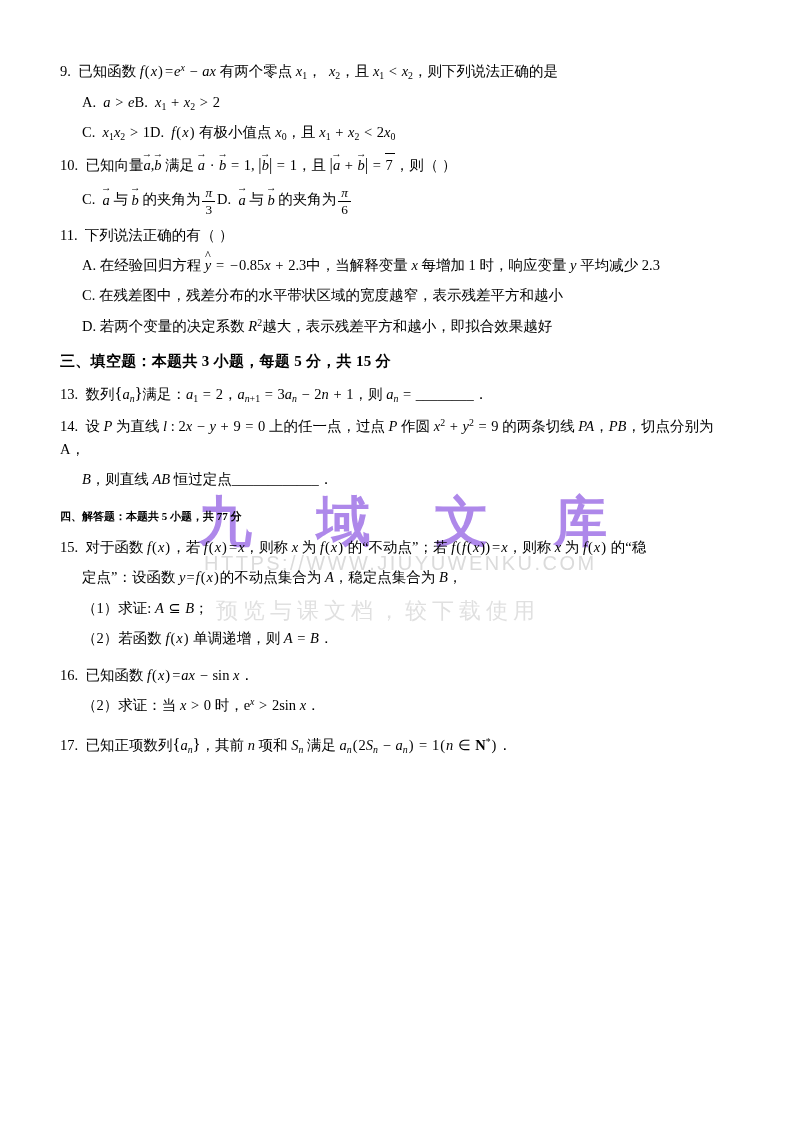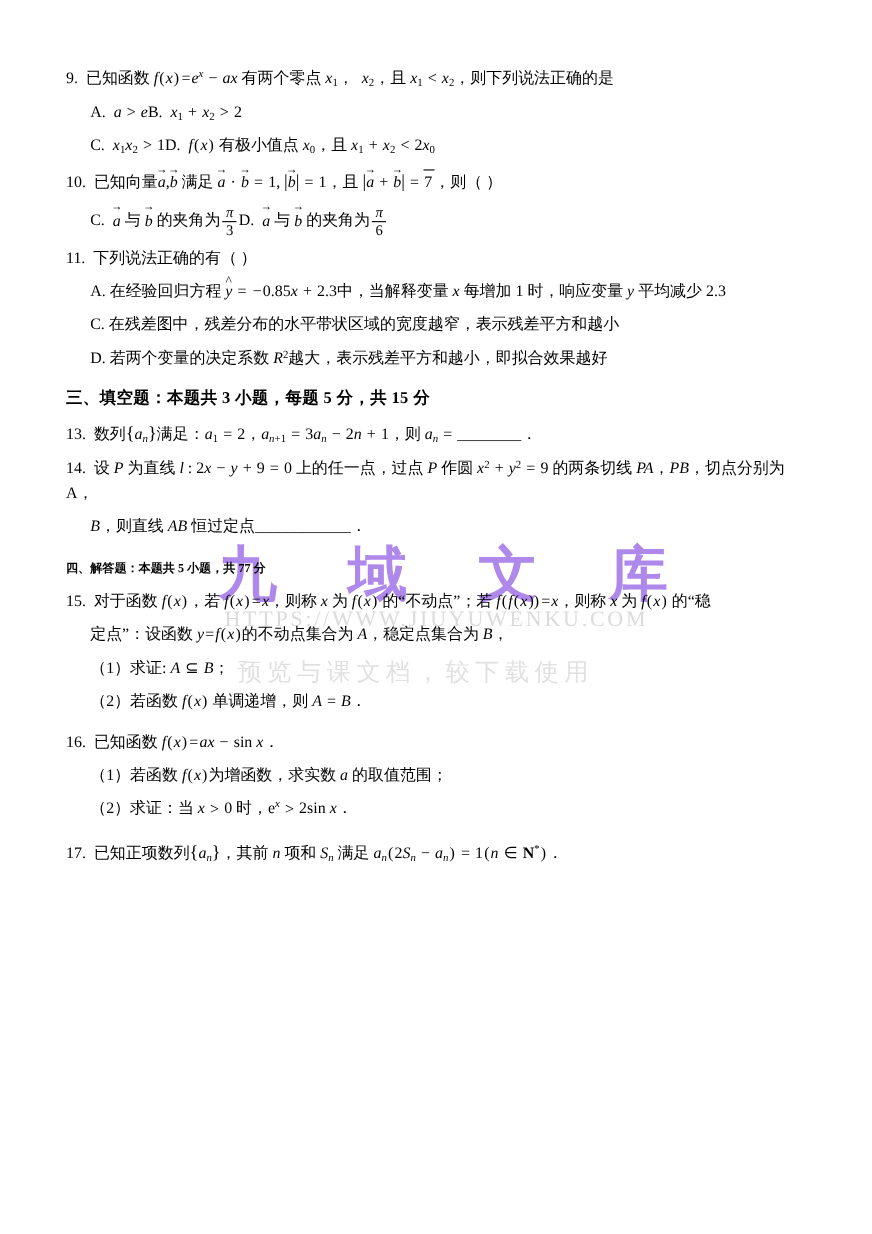--- a/index.html
+++ b/index.html
@@ -132,7 +132,7 @@
     color: #cfcfcf;
     opacity: .75;
     letter-spacing: 2.5px;
-    font-family: Liberation Serif, serif;
+    font-family: Liberation Sans, sans-serif;
     white-space: nowrap;
   }
   .wm-sub2 {

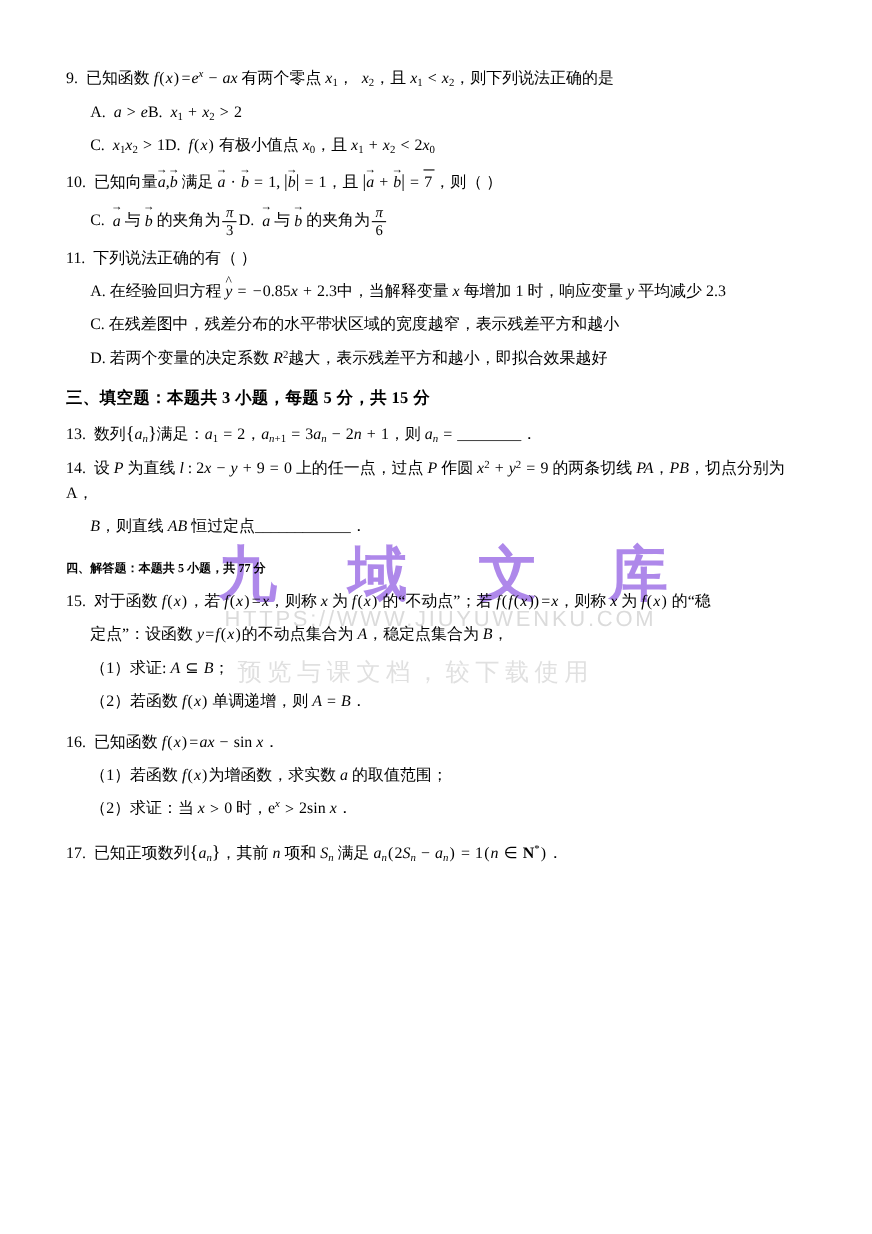--- a/index.html
+++ b/index.html
@@ -229,9 +229,6 @@
       16.&nbsp; 已知函数 <span class="mi">f</span><span class="mo">(</span><span class="mi">x</span><span class="mo">)</span><span class="mo">=</span><span class="mi">ax</span> <span class="mo">−</span> <span class="mn">sin</span> <span class="mi">x</span>．
     </div>
     <div class="line indent">
-      （1）若函数 <span class="mi">f</span><span class="mo">(</span><span class="mi">x</span><span class="mo">)</span>为增函数，求实数 <span class="mi">a</span> 的取值范围；
-    </div>
-    <div class="line indent">
       （2）求证：当 <span class="mi">x</span> <span class="mo">&gt;</span> <span class="mn">0</span> 时，<span class="mn">e</span><sup><span class="mi">x</span></sup> <span class="mo">&gt;</span> <span class="mn">2sin</span> <span class="mi">x</span>．
     </div>
 

